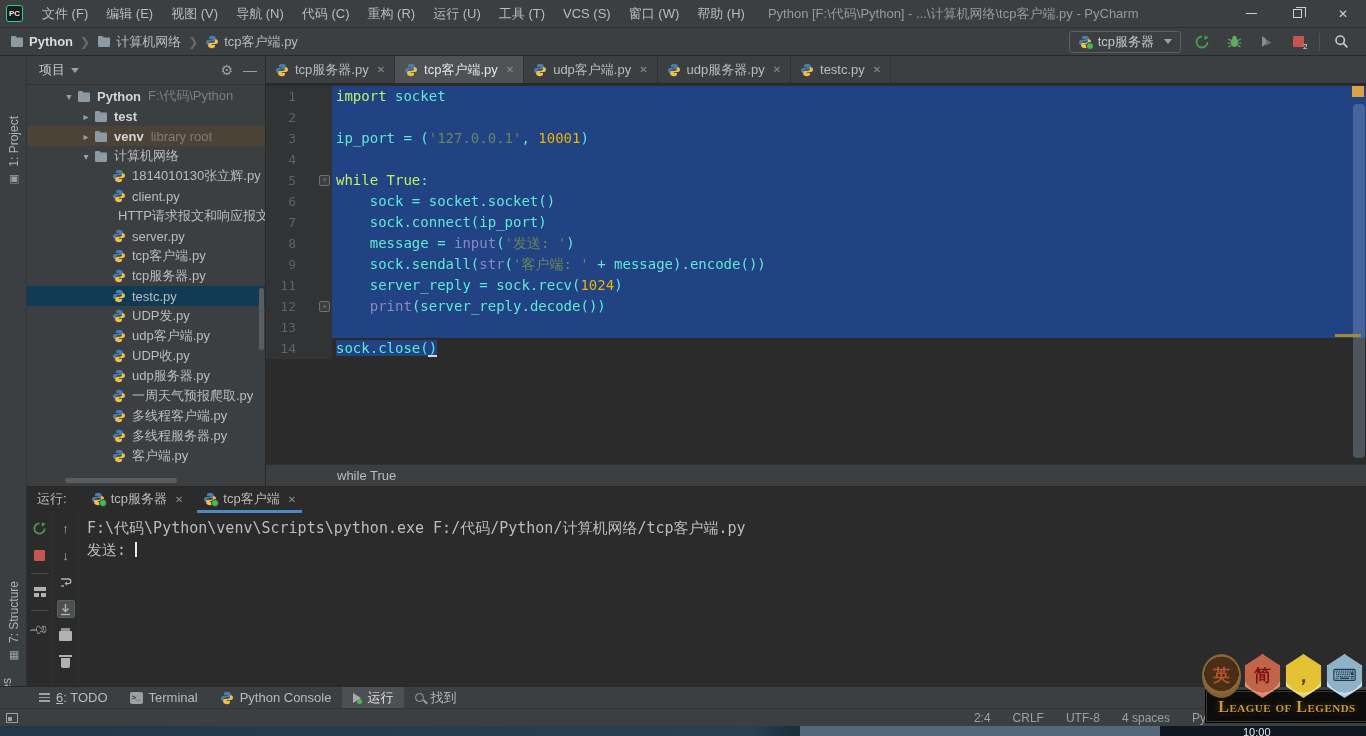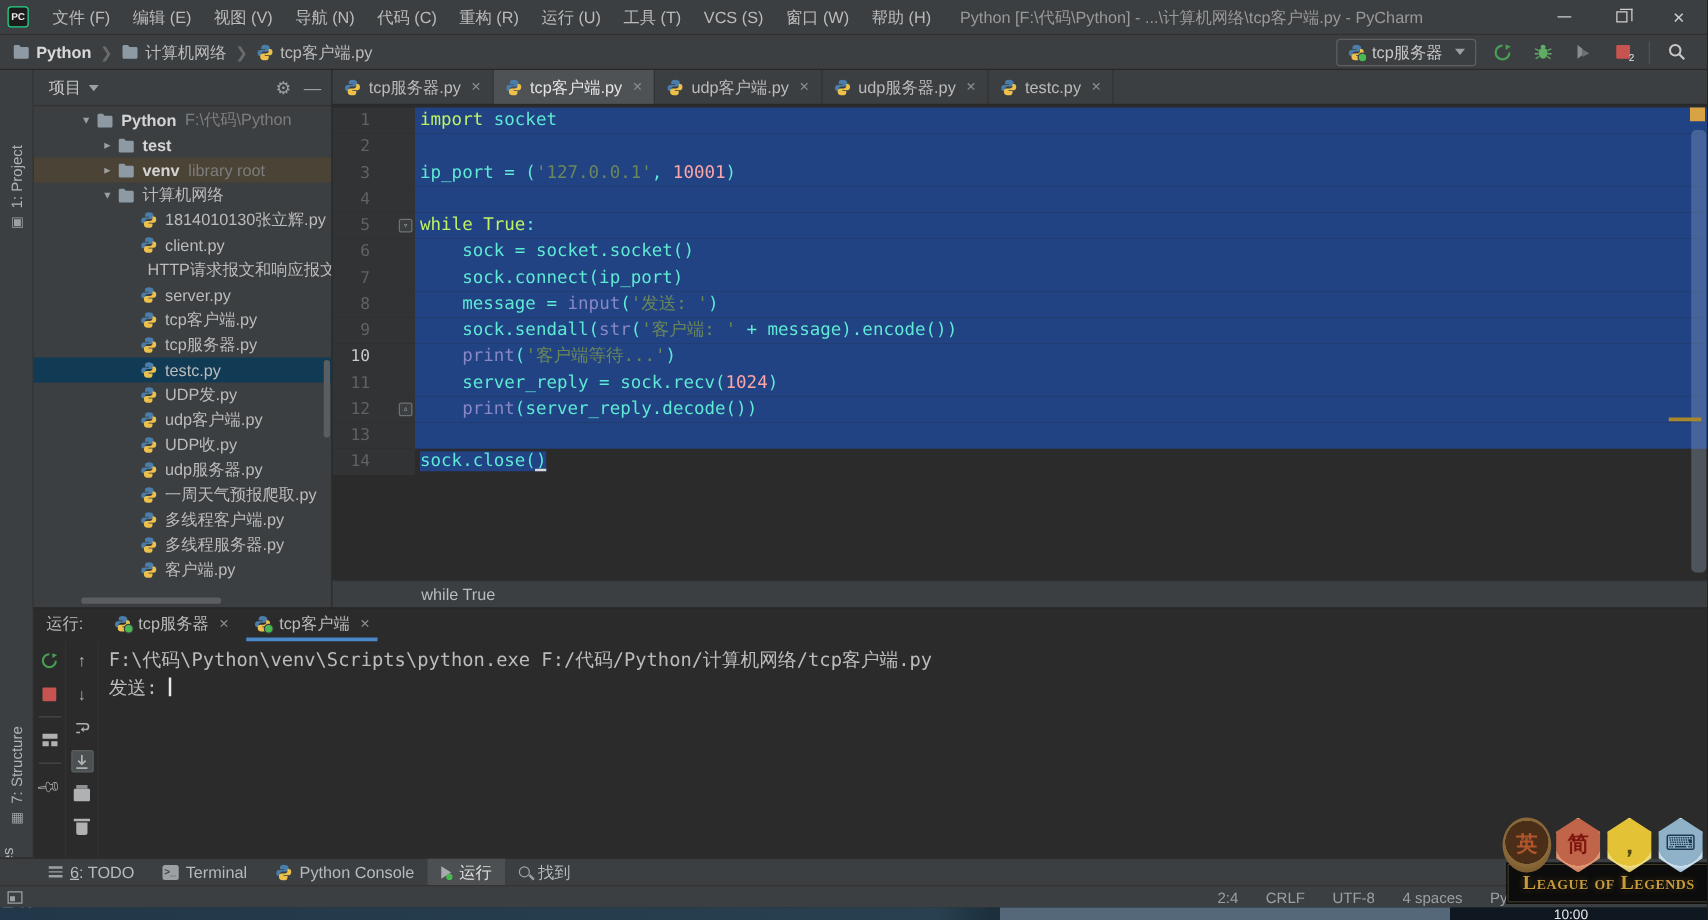--- a/index.html
+++ b/index.html
@@ -93,7 +93,7 @@
     white-space:pre; padding-left:4px; }
   .code.selfull { background:#214283; }
   .seltext { background:#214283; }
-  .tk-kw { color:#bef264; } .tk-str { color:#6a8759; } .tk-num { color:#fca5a5; }
+  .tk-kw { color:#bef264; } .tk-str { color:#6a8759; } .tk-num { color:#eab308; }
   .tk-fn { color:#8888c6; } .tk-pl { color:#5eead4; }
   .eol-caret { display:inline-block; width:9px; height:17px; margin-left:-9px;
     border-bottom:2px solid #d8d8d8; vertical-align:-4px; }

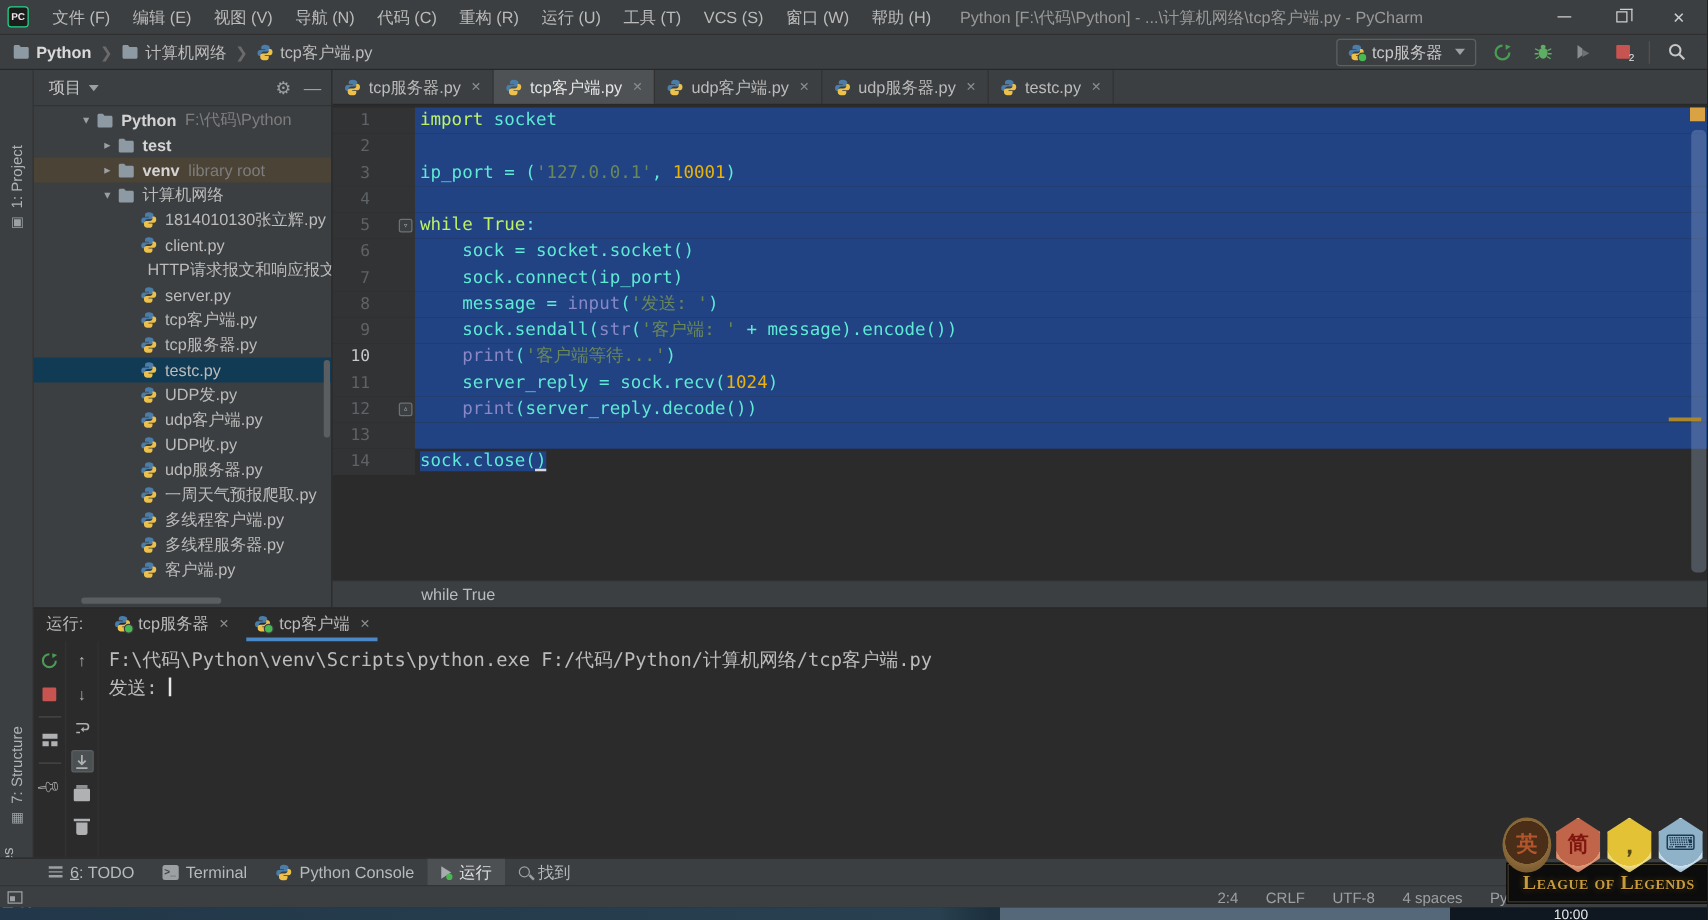--- a/index.html
+++ b/index.html
@@ -522,10 +522,6 @@
             <div class="code selfull"><span class="tk-pl">    sock.sendall(</span><span class="tk-fn">str</span><span class="tk-pl">(</span><span class="tk-str">'客户端: '</span><span class="tk-pl"> + message).encode())</span></div>
           </div>
           <div class="ed-row">
-            <div class="gut cur"><span class="ln">10</span></div>
-            <div class="code selfull"><span class="tk-pl">    </span><span class="tk-fn">print</span><span class="tk-pl">(</span><span class="tk-str">'客户端等待...'</span><span class="tk-pl">)</span></div>
-          </div>
-          <div class="ed-row">
             <div class="gut"><span class="ln">11</span></div>
             <div class="code selfull"><span class="tk-pl">    server_reply = sock.recv(</span><span class="tk-num">1024</span><span class="tk-pl">)</span></div>
           </div>

